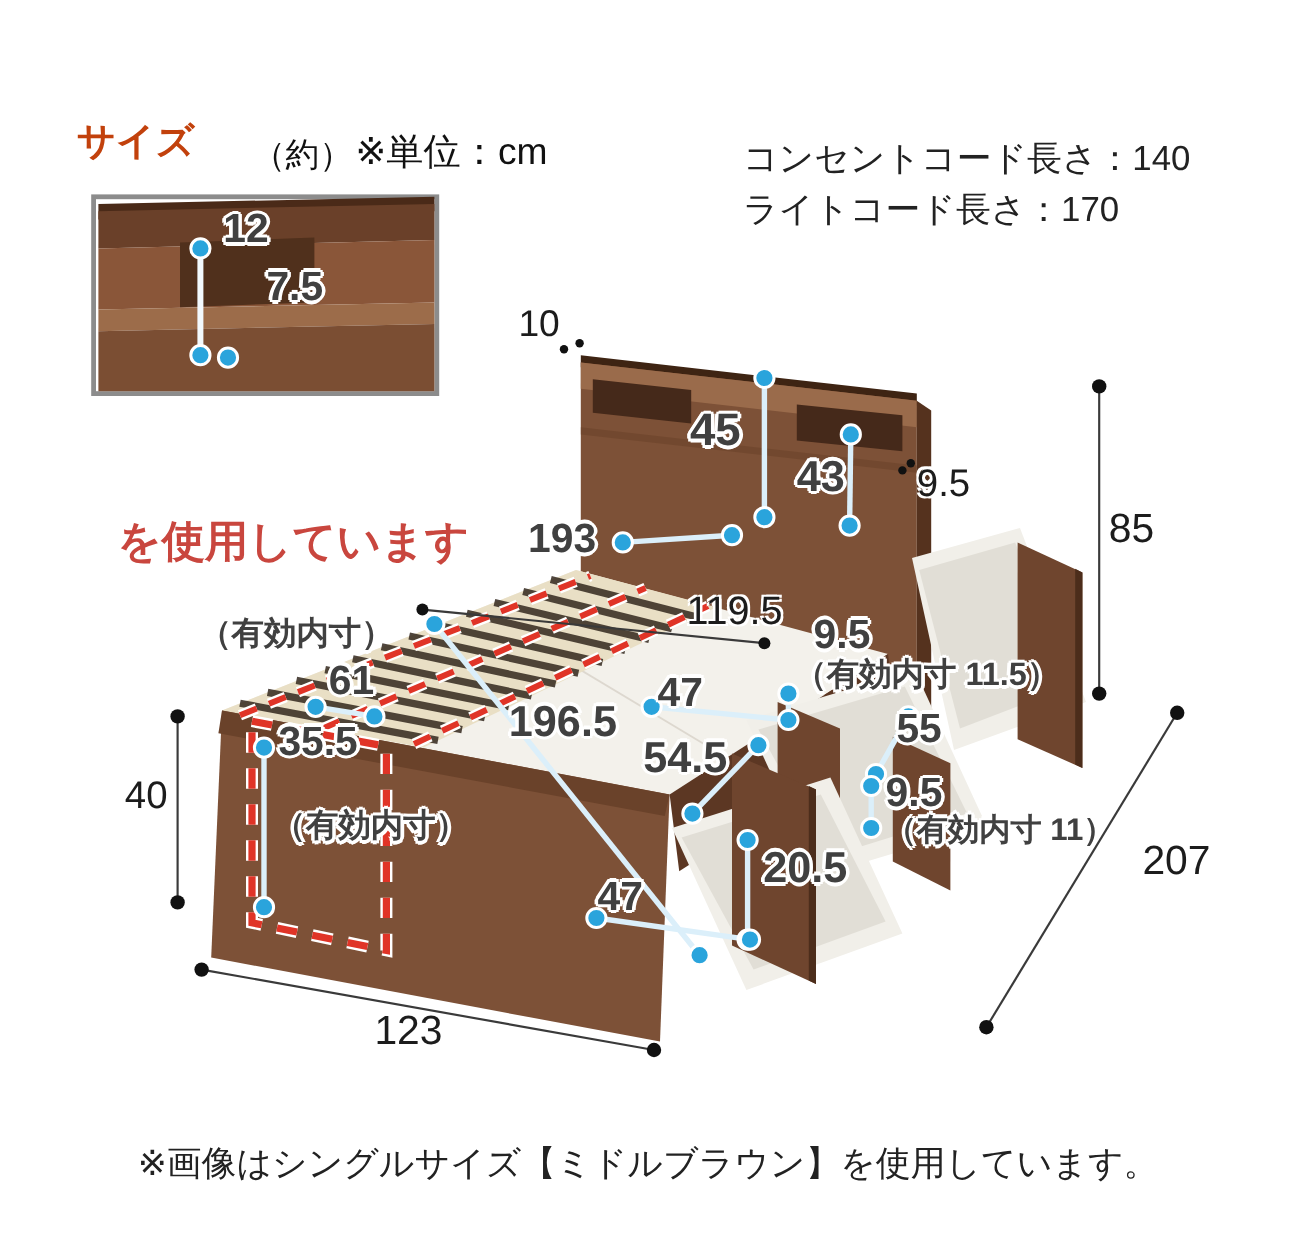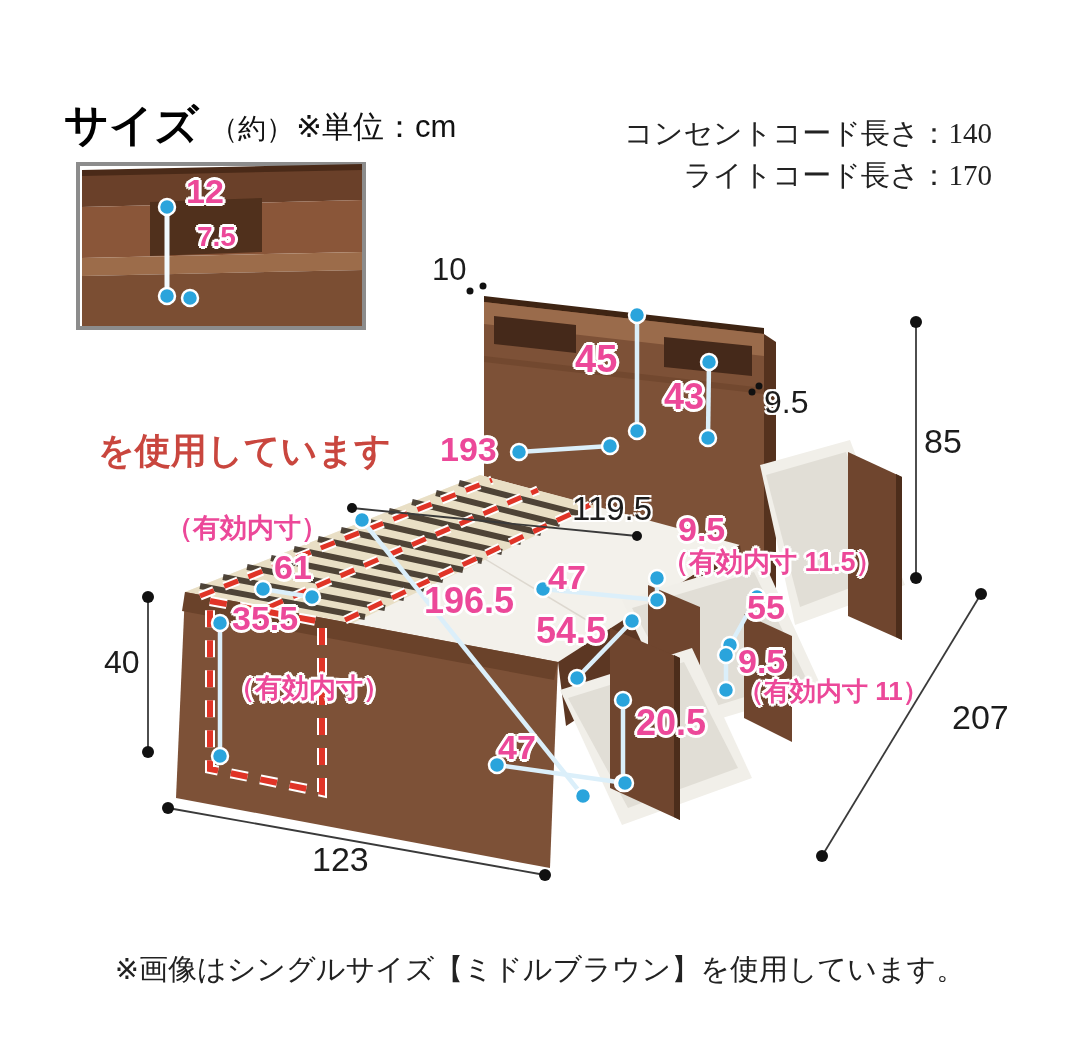--- a/index.html
+++ b/index.html
@@ -13,7 +13,7 @@
   .blk{color:#1c1c1c;font-weight:normal;
     text-shadow:-2px -2px 0 #fff,2px -2px 0 #fff,-2px 2px 0 #fff,2px 2px 0 #fff;}
   .red{color:#c9463e;font-weight:bold;}
-  .hdr-title{position:absolute;left:64px;top:96px;font-size:44px;font-weight:bold;color:#000000;text-align:right;}
+  .hdr-title{position:absolute;left:64px;top:96px;font-size:32px;font-weight:bold;color:#c2410c;text-align:right;}
   .hdr-approx{position:absolute;left:210px;top:110px;font-size:28px;color:#111;}
   .hdr-unit{position:absolute;left:296px;top:106px;font-size:31px;color:#111;}
   .hdr-right{position:absolute;right:88px;top:112px;text-align:right;font-size:29px;color:#222;line-height:1.45;font-family:Liberation Serif, serif;}

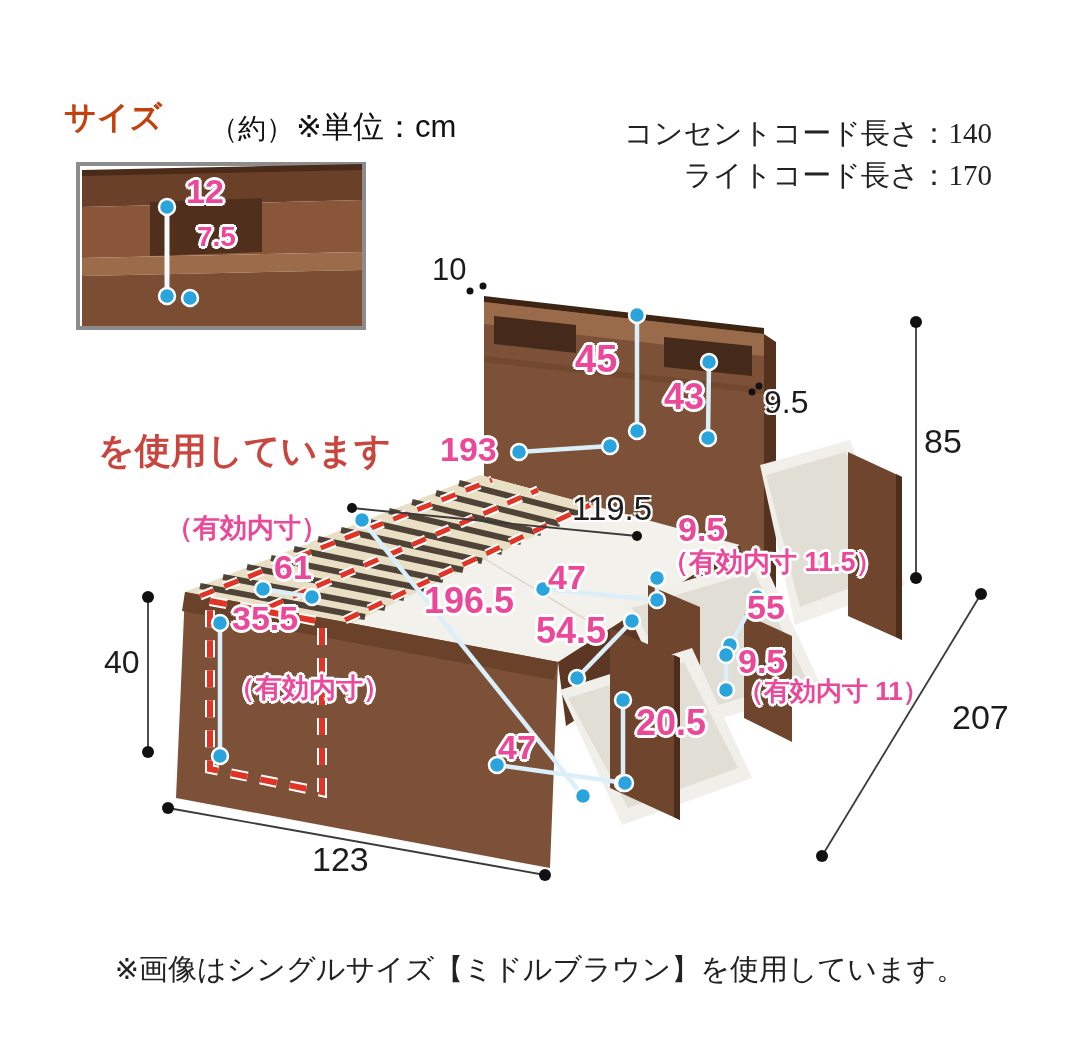--- a/index.html
+++ b/index.html
@@ -16,7 +16,7 @@
   .hdr-title{position:absolute;left:64px;top:96px;font-size:32px;font-weight:bold;color:#c2410c;text-align:right;}
   .hdr-approx{position:absolute;left:210px;top:110px;font-size:28px;color:#111;}
   .hdr-unit{position:absolute;left:296px;top:106px;font-size:31px;color:#111;}
-  .hdr-right{position:absolute;right:88px;top:112px;text-align:right;font-size:29px;color:#222;line-height:1.45;font-family:Liberation Serif, serif;}
+  .hdr-right{position:absolute;right:88px;top:112px;font-size:29px;color:#222;line-height:1.45;}
   .footer-note{position:absolute;left:0;top:950px;width:100%;text-align:center;font-size:29px;color:#222;}
   .inset-box{position:absolute;left:76px;top:162px;width:290px;height:168px;border:4px solid #8c8c8c;box-sizing:border-box;}
 </style>

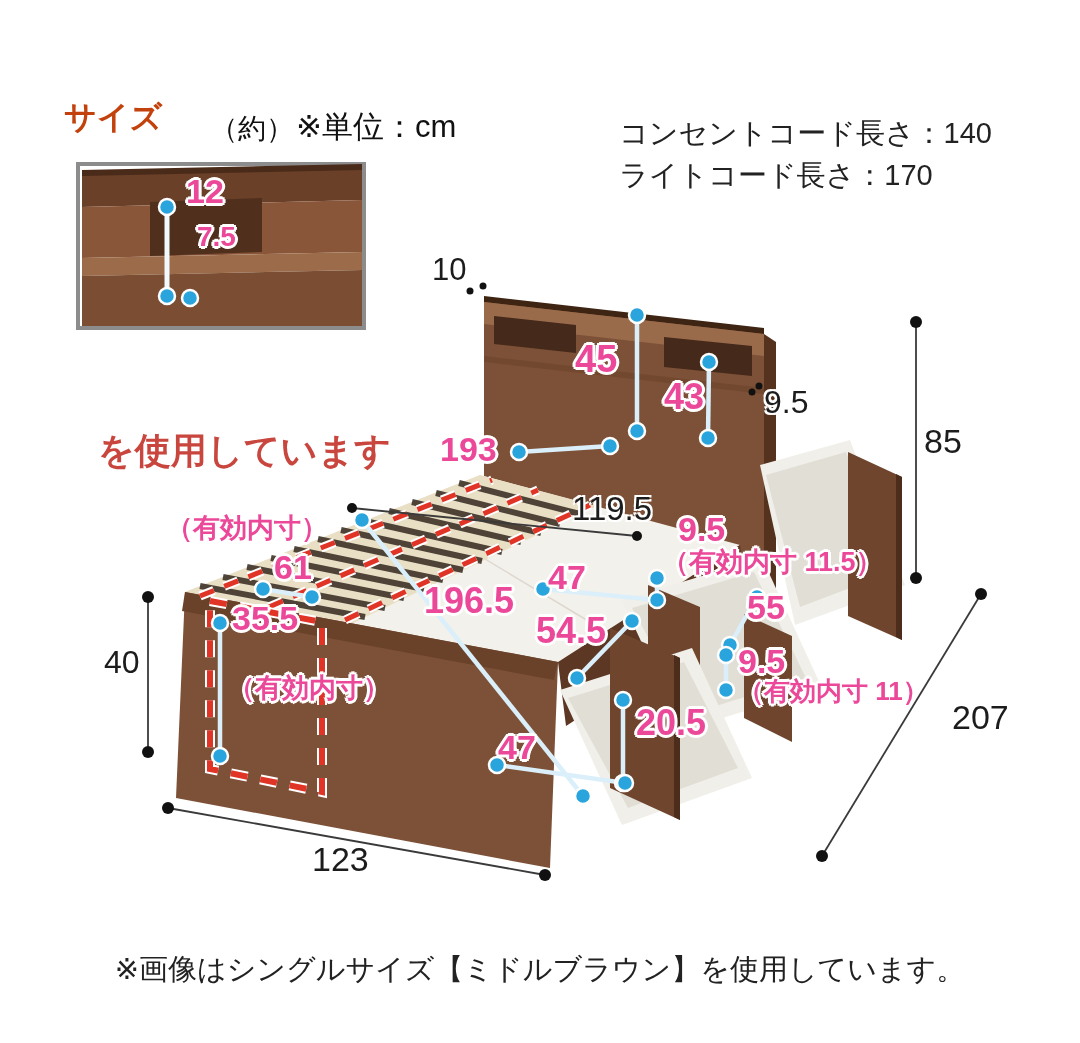--- a/index.html
+++ b/index.html
@@ -7,7 +7,7 @@
          font-family:"Liberation Sans","DejaVu Sans",sans-serif;}
   #bedsvg{position:absolute;left:0;top:0;}
   .lbl{position:absolute;line-height:1.05;white-space:nowrap;font-weight:bold;}
-  .cyan{color:#ec4899;
+  .cyan{color:#404040;
     text-shadow:-2px -2px 0 #fff,2px -2px 0 #fff,-2px 2px 0 #fff,2px 2px 0 #fff,
                  0 -3px 0 #fff,0 3px 0 #fff,-3px 0 0 #fff,3px 0 0 #fff;}
   .blk{color:#1c1c1c;font-weight:normal;

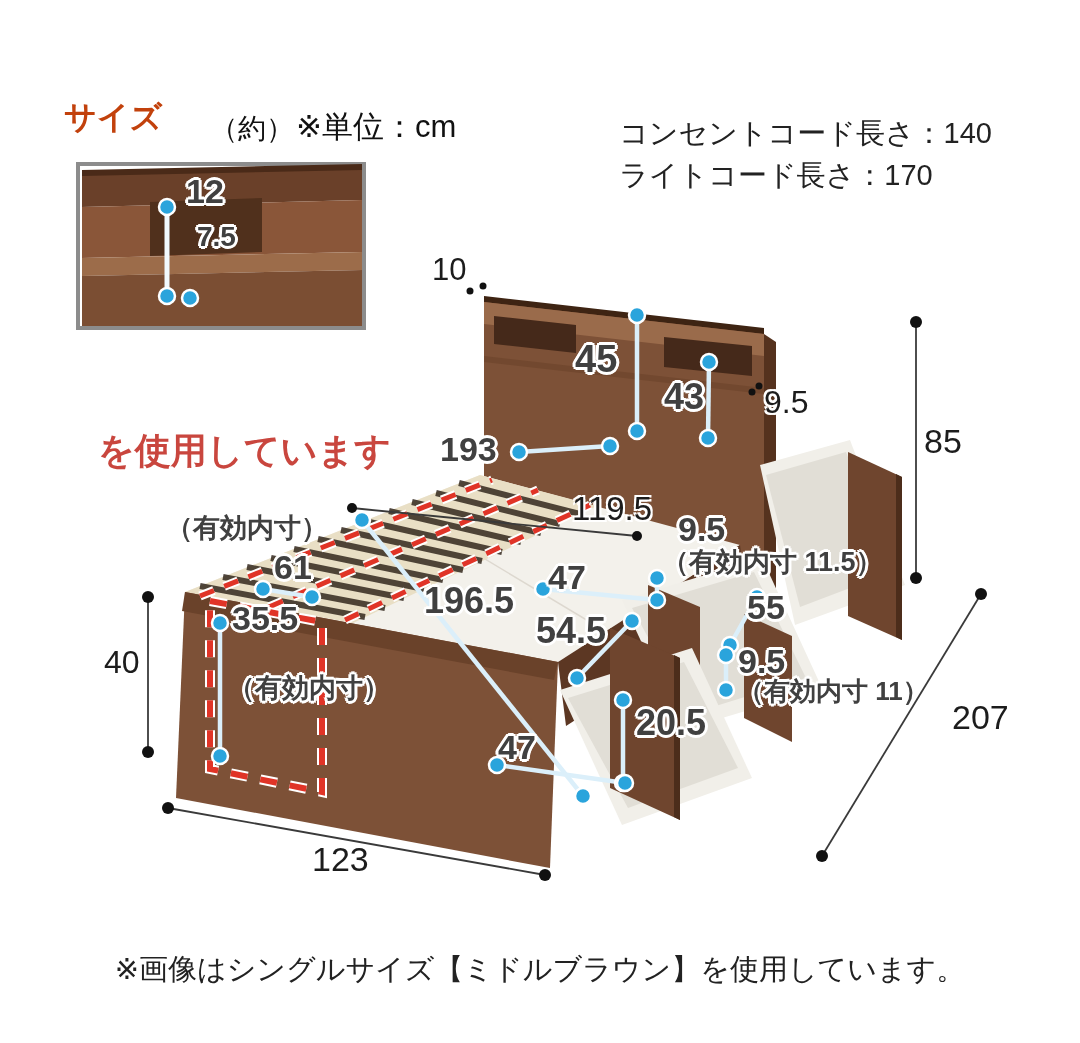--- a/index.html
+++ b/index.html
@@ -200,7 +200,7 @@
   </div>
 
   <div class="lbl cyan" style="left:186px;top:174px;font-size:34px;">12</div>
-  <div class="lbl cyan" style="left:197px;top:222px;font-size:28px;">7.5</div>
+  <div class="lbl cyan" style="left:222px;top:222px;font-size:34px;">7.5</div>
 
   <div class="lbl blk" style="left:432px;top:254px;font-size:31px;">10</div>
   <div class="lbl cyan" style="left:575px;top:340px;font-size:38px;">45</div>

